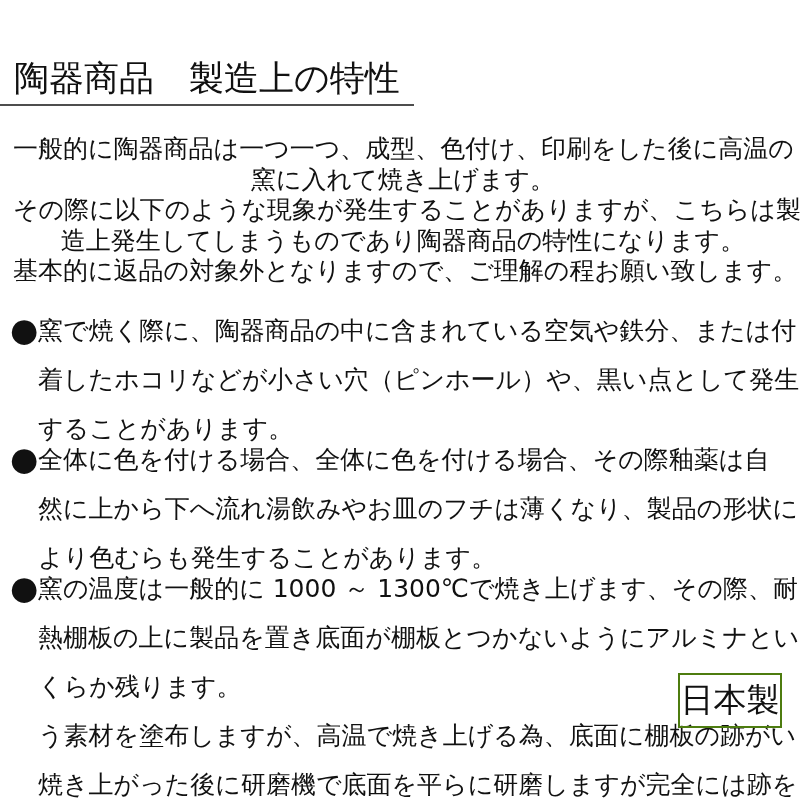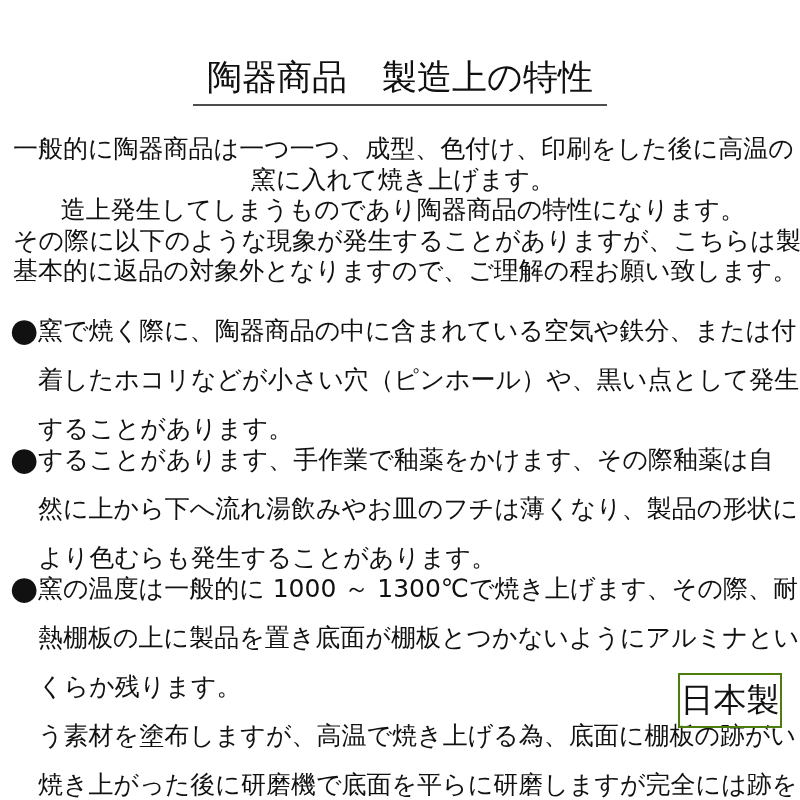--- a/index.html
+++ b/index.html
@@ -21,8 +21,7 @@
     top: 57px;
     left: 0;
     width: 100%;
-    text-align: center;
-    font-family: Liberation Serif, serif;
+    text-align: left;
   }
   .title {
     display: inline-block;

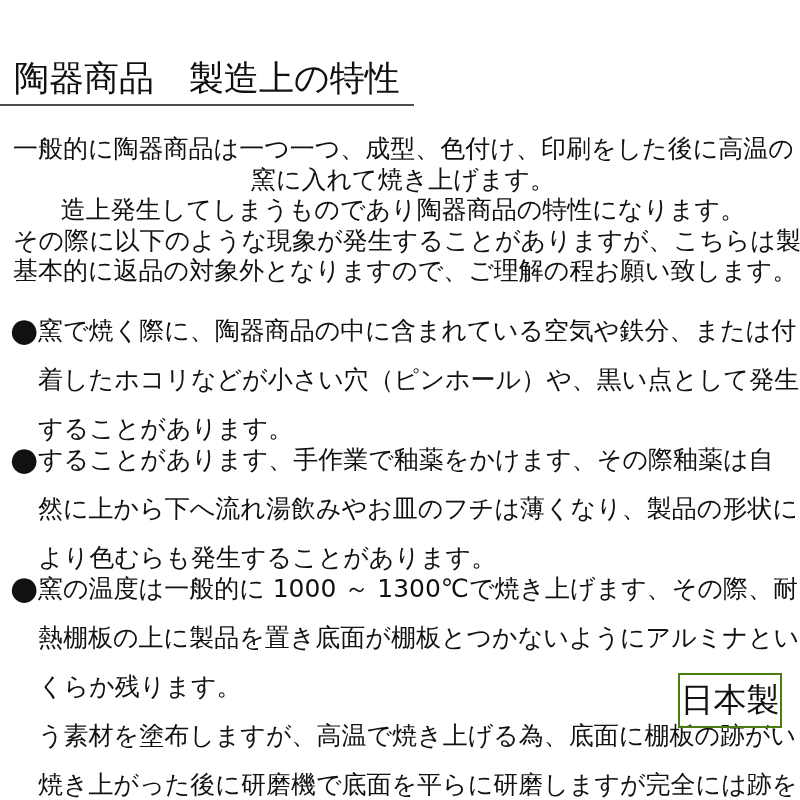--- a/index.html
+++ b/index.html
@@ -94,8 +94,8 @@
   <div class="intro" id="intro-host">
       <div class="line">一般的に陶器商品は一つ一つ、成型、色付け、印刷をした後に高温の</div>
       <div class="line">窯に入れて焼き上げます。</div>
+      <div class="line">その際に以下のような現象が発生することがありますが、こちらは製</div>
       <div class="line">造上発生してしまうものであり陶器商品の特性になります。</div>
-      <div class="line">その際に以下のような現象が発生することがありますが、こちらは製</div>
       <div class="line">基本的に返品の対象外となりますので、ご理解の程お願い致します。</div>
     </div>
 

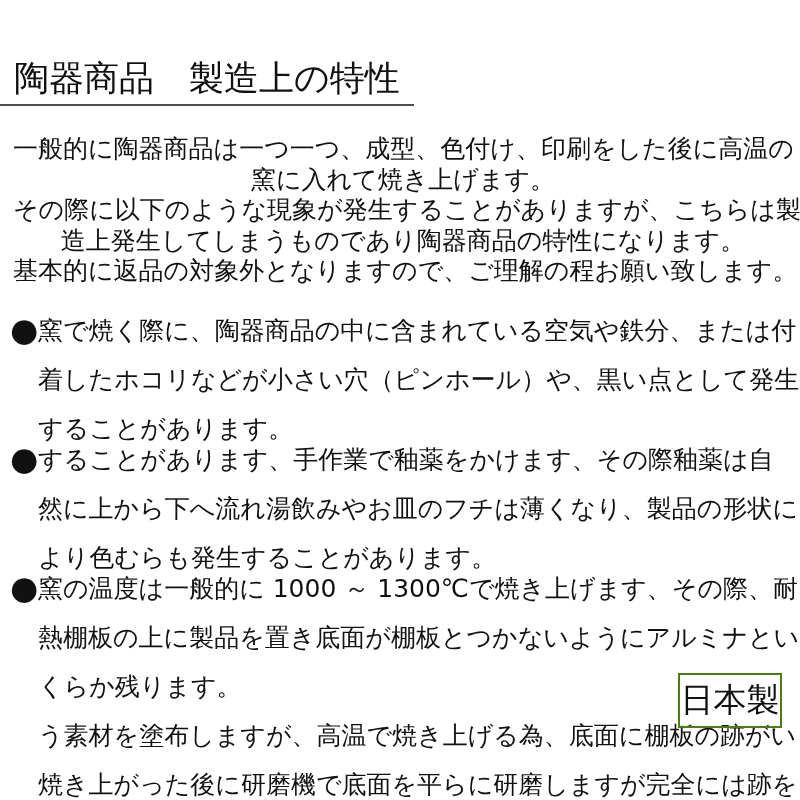--- a/index.html
+++ b/index.html
@@ -103,7 +103,7 @@
       <div class="line first"><span class="marker">●</span><span>窯で焼く際に、陶器商品の中に含まれている空気や鉄分、または付</span></div>
       <div class="line cont">着したホコリなどが小さい穴（ピンホール）や、黒い点として発生</div>
       <div class="line cont">することがあります。</div>
-      <div class="line first"><span class="marker">●</span><span>することがあります、手作業で釉薬をかけます、その際釉薬は自</span></div>
+      <div class="line first"><span class="marker">●</span><span>全体に色を付ける場合、全体に色を付ける場合、その際釉薬は自</span></div>
       <div class="line cont">然に上から下へ流れ湯飲みやお皿のフチは薄くなり、製品の形状に</div>
       <div class="line cont">より色むらも発生することがあります。</div>
       <div class="line first"><span class="marker">●</span><span>窯の温度は一般的に 1000 ～ 1300℃で焼き上げます、その際、耐</span></div>

